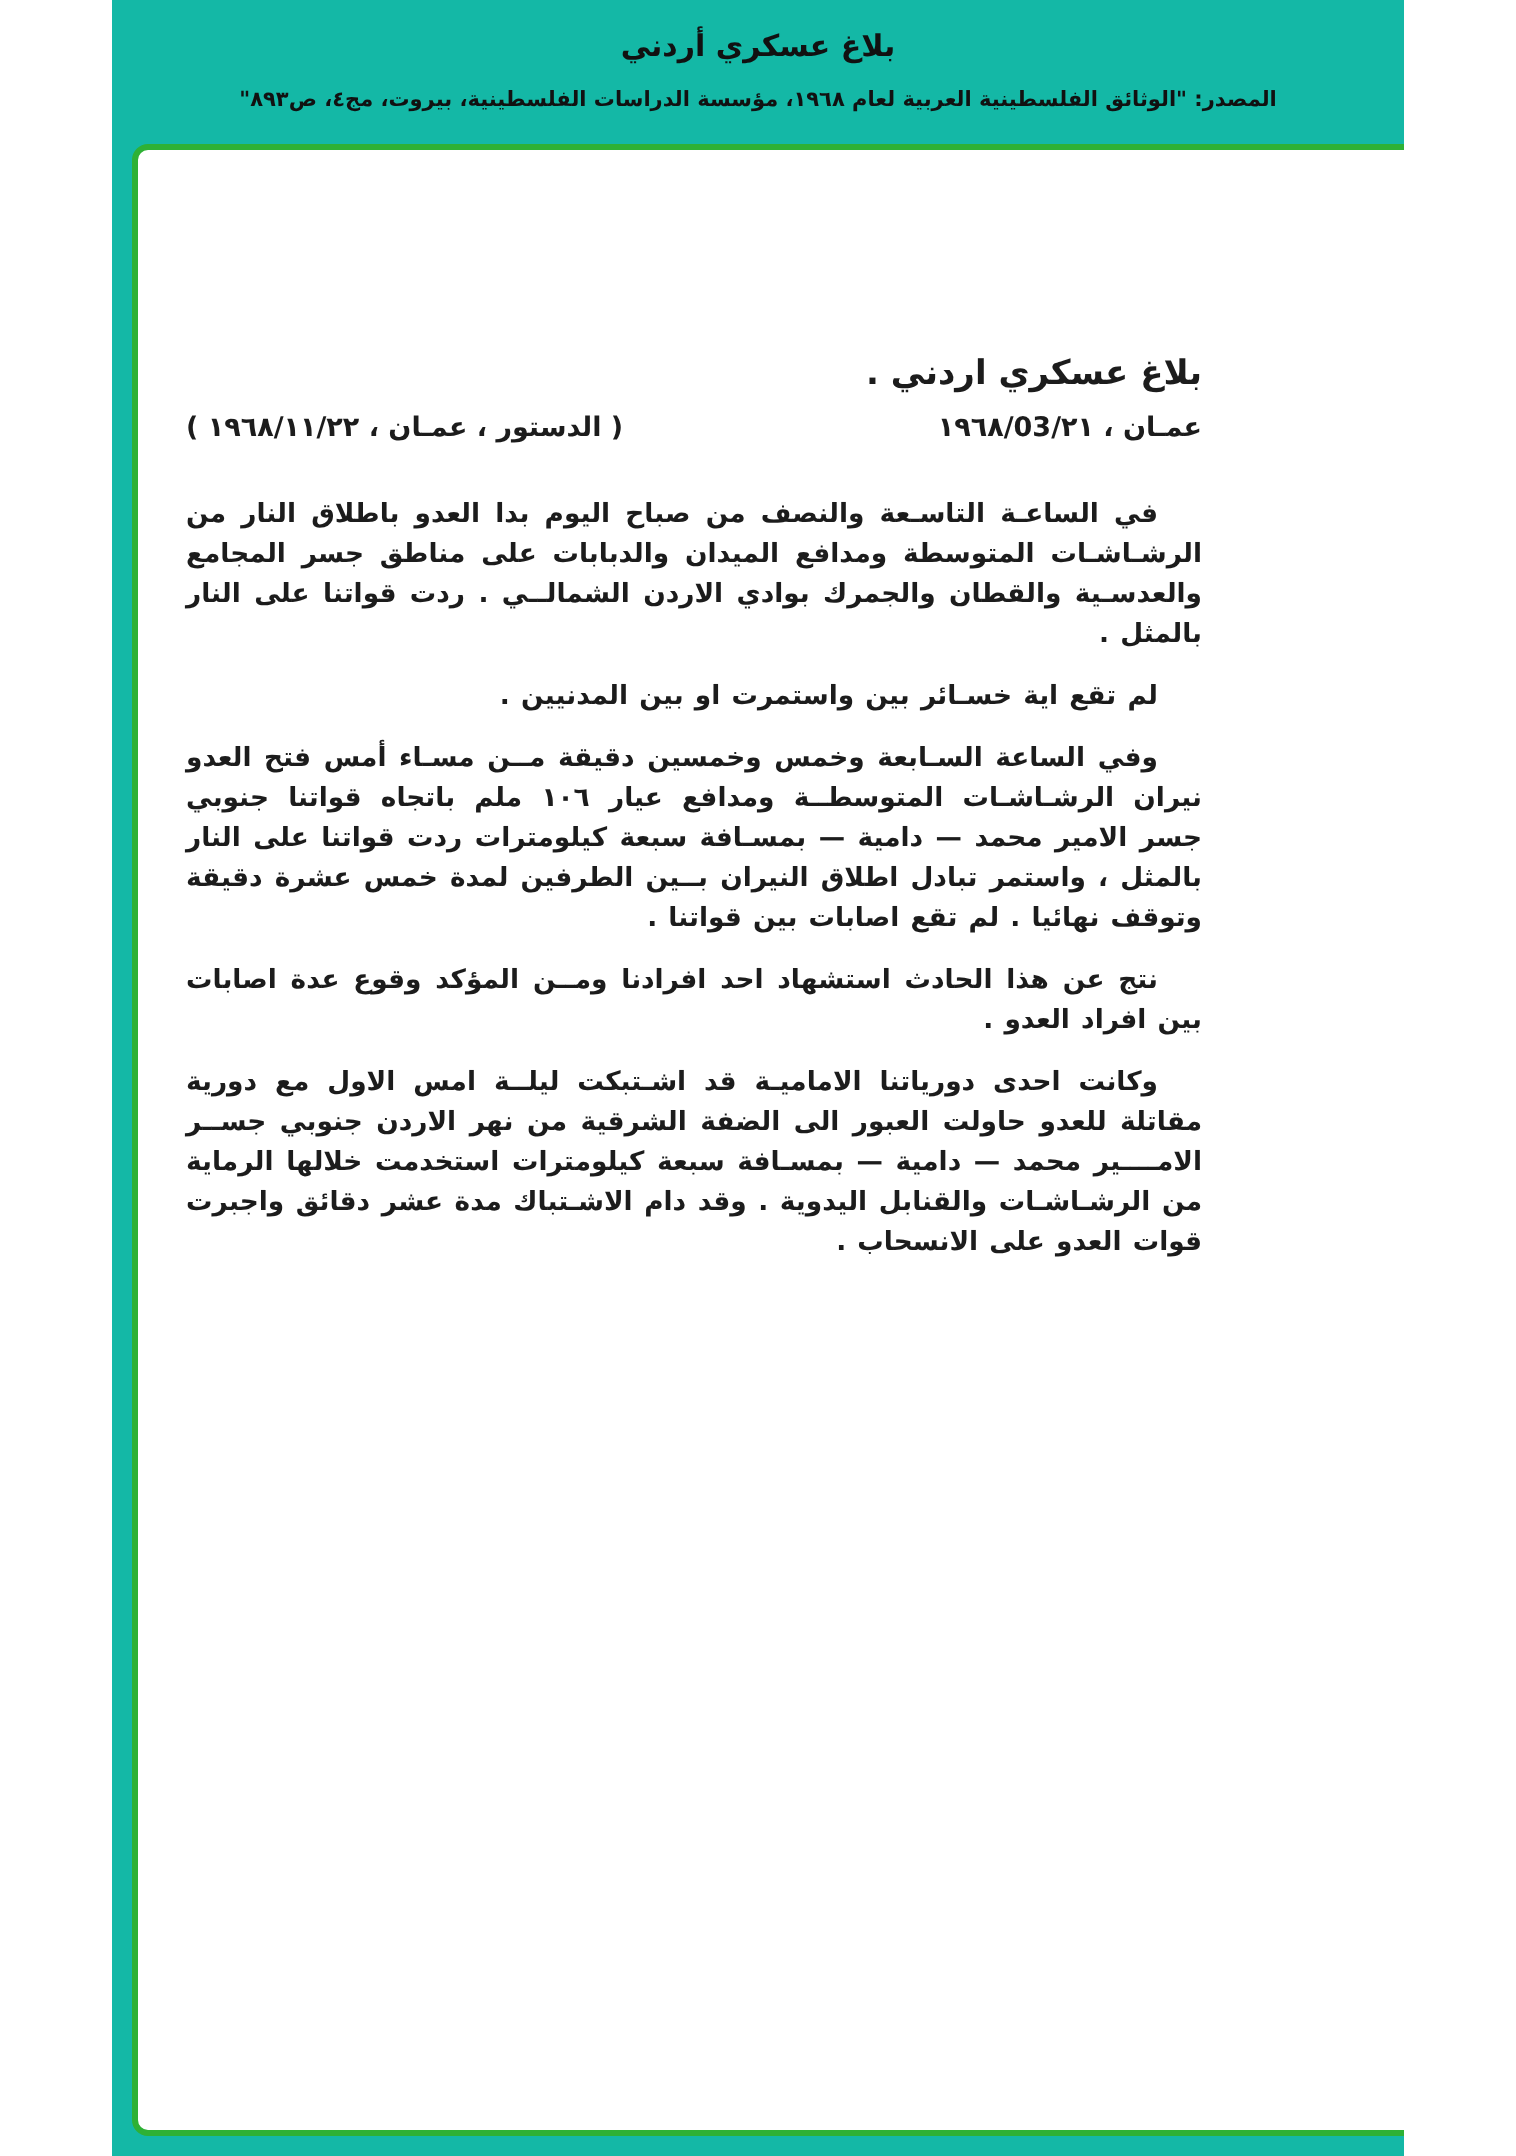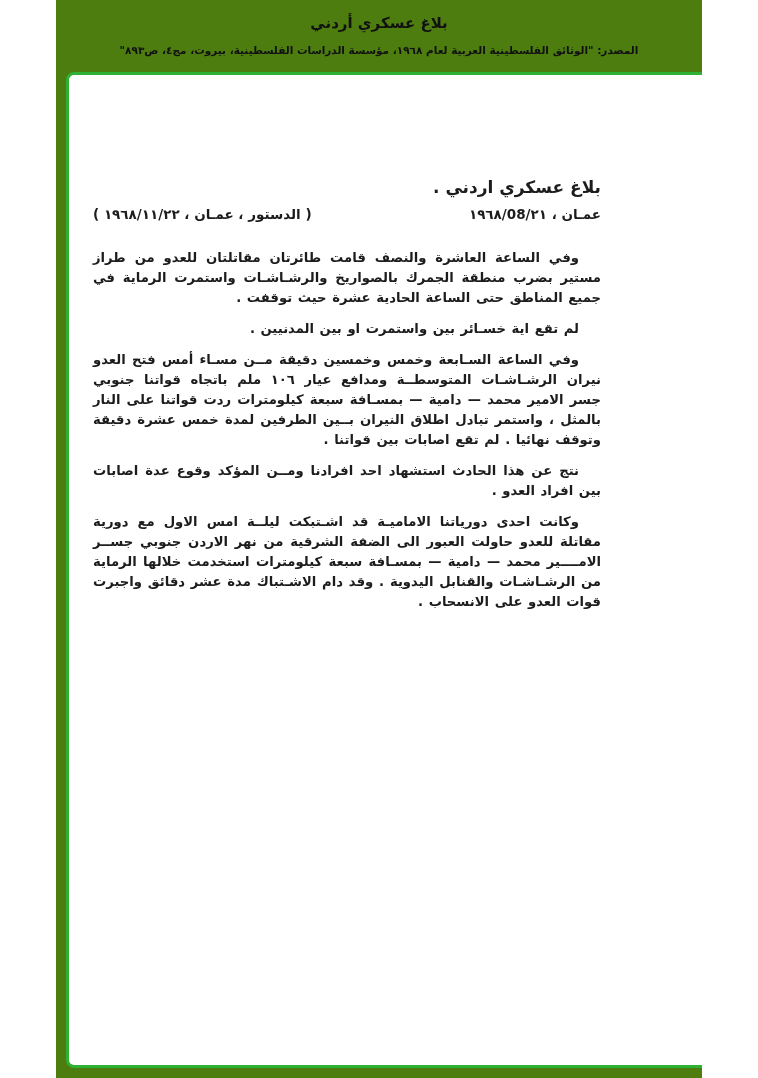--- a/index.html
+++ b/index.html
@@ -10,7 +10,7 @@
     position: relative;
     width: 646px;
     height: 1078px;
-    background: #4d7c0f;
+    background: #14b8a6;
     margin: 0 auto;
     overflow: hidden;
   }

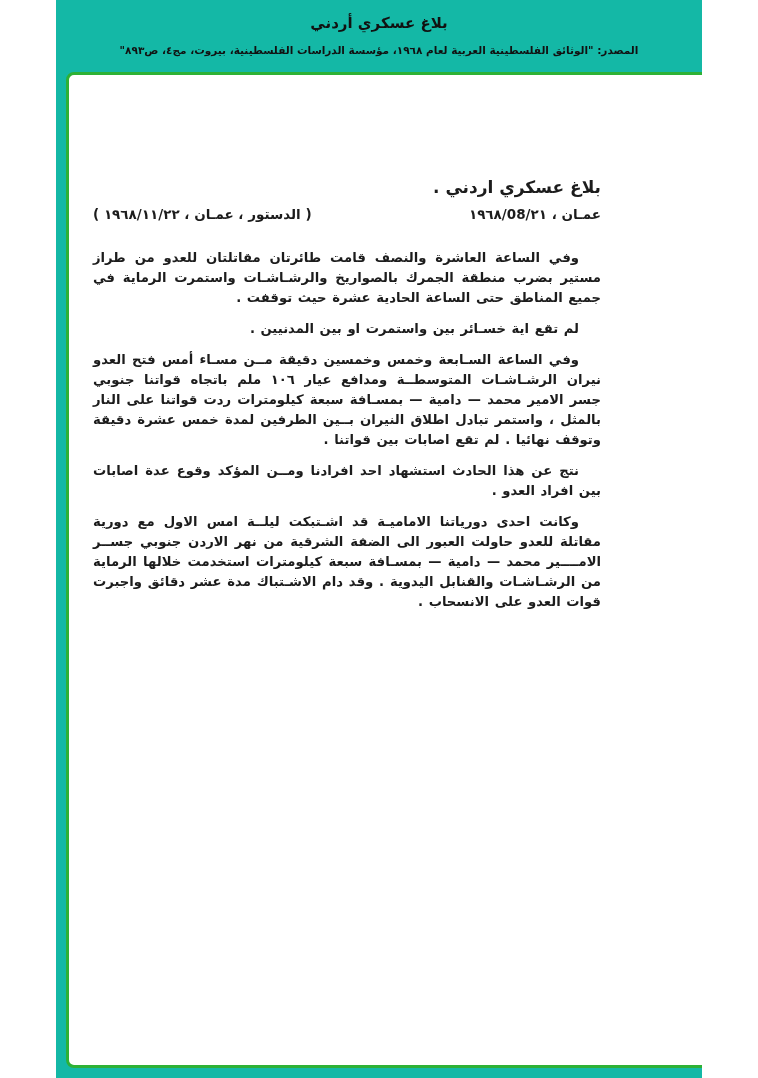--- a/index.html
+++ b/index.html
@@ -87,7 +87,7 @@
       <div class="scan-title">بلاغ عسكري اردني .</div>
 
       <div class="dateline">
-        <span>عمـان ، ١٩٦٨/08/٢١</span>
+        <span>عمـان ، ١٩٦٨/03/٢١</span>
         <span>( الدستور ، عمـان ، ١٩٦٨/١١/٢٢ )</span>
       </div>
 

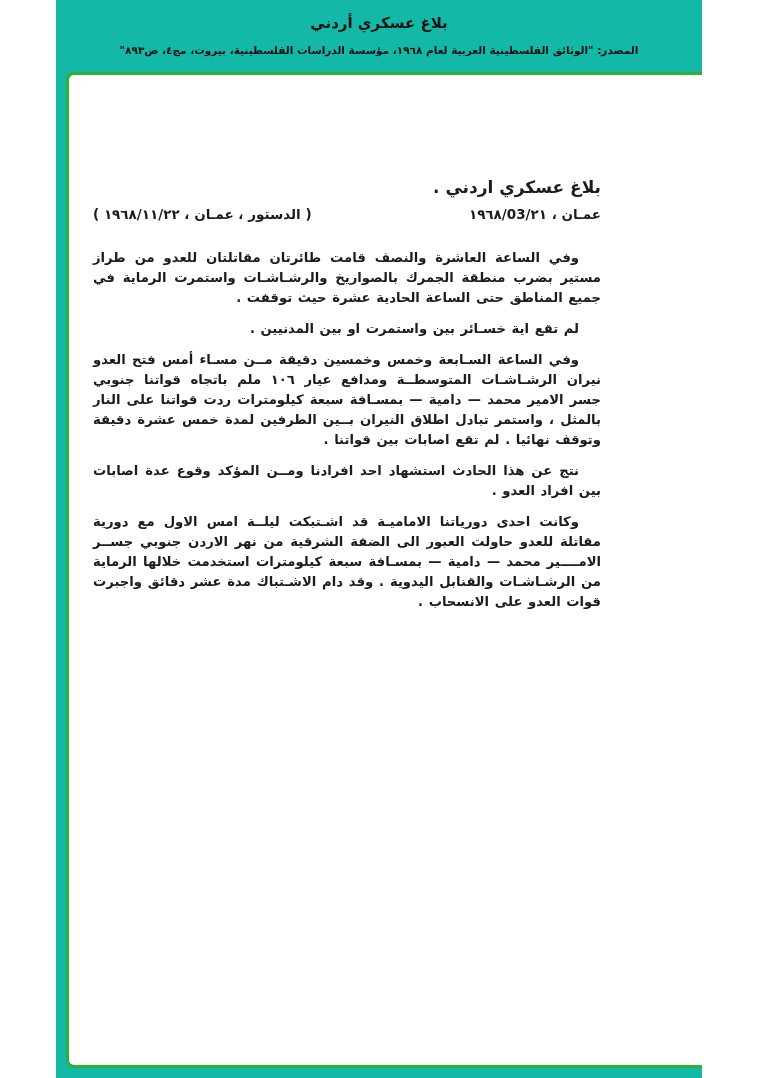--- a/index.html
+++ b/index.html
@@ -92,6 +92,7 @@
       </div>
 
       <div class="body-text">
+        <p>في الساعـة التاسـعة والنصف من صباح اليوم بدا العدو باطلاق النار من الرشـاشـات المتوسطة ومدافع الميدان والدبابات على مناطق جسر المجامع والعدسـية والقطان والجمرك بوادي الاردن الشمالــي . ردت قواتنا على النار بالمثل .</p>
         <p>وفي الساعة العاشرة والنصف قامت طائرتان مقاتلتان للعدو من طراز مستير بضرب منطقة الجمرك بالصواريخ والرشـاشـات واستمرت الرماية في جميع المناطق حتى الساعة الحادية عشرة حيث توقفت .</p>
         <p>لم تقع اية خسـائر بين واستمرت او بين المدنيين .</p>
         <p>وفي الساعة السـابعة وخمس وخمسين دقيقة مــن مسـاء أمس فتح العدو نيران الرشـاشـات المتوسطــة ومدافع عيار ١٠٦ ملم باتجاه قواتنا جنوبي جسر الامير محمد — دامية — بمسـافة سبعة كيلومترات ردت قواتنا على النار بالمثل ، واستمر تبادل اطلاق النيران بــين الطرفين لمدة خمس عشرة دقيقة وتوقف نهائيا . لم تقع اصابات بين قواتنا .</p>

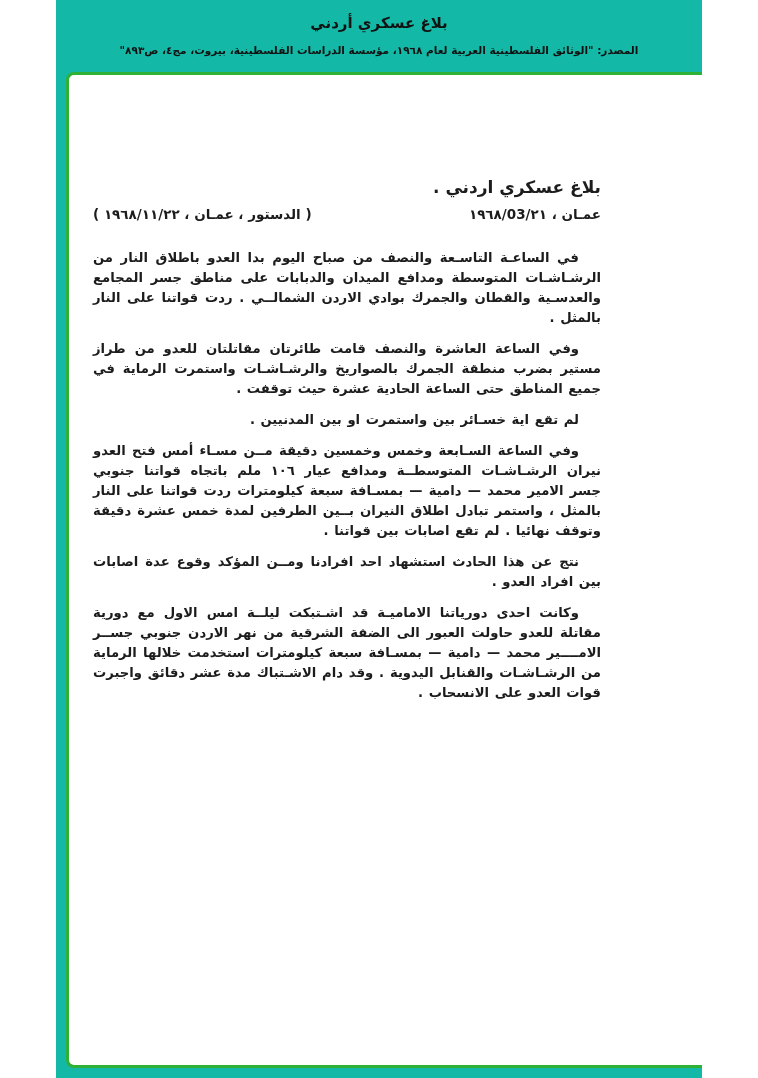--- a/index.html
+++ b/index.html
@@ -93,7 +93,6 @@
 
       <div class="body-text">
         <p>في الساعـة التاسـعة والنصف من صباح اليوم بدا العدو باطلاق النار من الرشـاشـات المتوسطة ومدافع الميدان والدبابات على مناطق جسر المجامع والعدسـية والقطان والجمرك بوادي الاردن الشمالــي . ردت قواتنا على النار بالمثل .</p>
-        <p>وفي الساعة العاشرة والنصف قامت طائرتان مقاتلتان للعدو من طراز مستير بضرب منطقة الجمرك بالصواريخ والرشـاشـات واستمرت الرماية في جميع المناطق حتى الساعة الحادية عشرة حيث توقفت .</p>
         <p>لم تقع اية خسـائر بين واستمرت او بين المدنيين .</p>
         <p>وفي الساعة السـابعة وخمس وخمسين دقيقة مــن مسـاء أمس فتح العدو نيران الرشـاشـات المتوسطــة ومدافع عيار ١٠٦ ملم باتجاه قواتنا جنوبي جسر الامير محمد — دامية — بمسـافة سبعة كيلومترات ردت قواتنا على النار بالمثل ، واستمر تبادل اطلاق النيران بــين الطرفين لمدة خمس عشرة دقيقة وتوقف نهائيا . لم تقع اصابات بين قواتنا .</p>
         <p>نتج عن هذا الحادث استشهاد احد افرادنا ومــن المؤكد وقوع عدة اصابات بين افراد العدو .</p>

